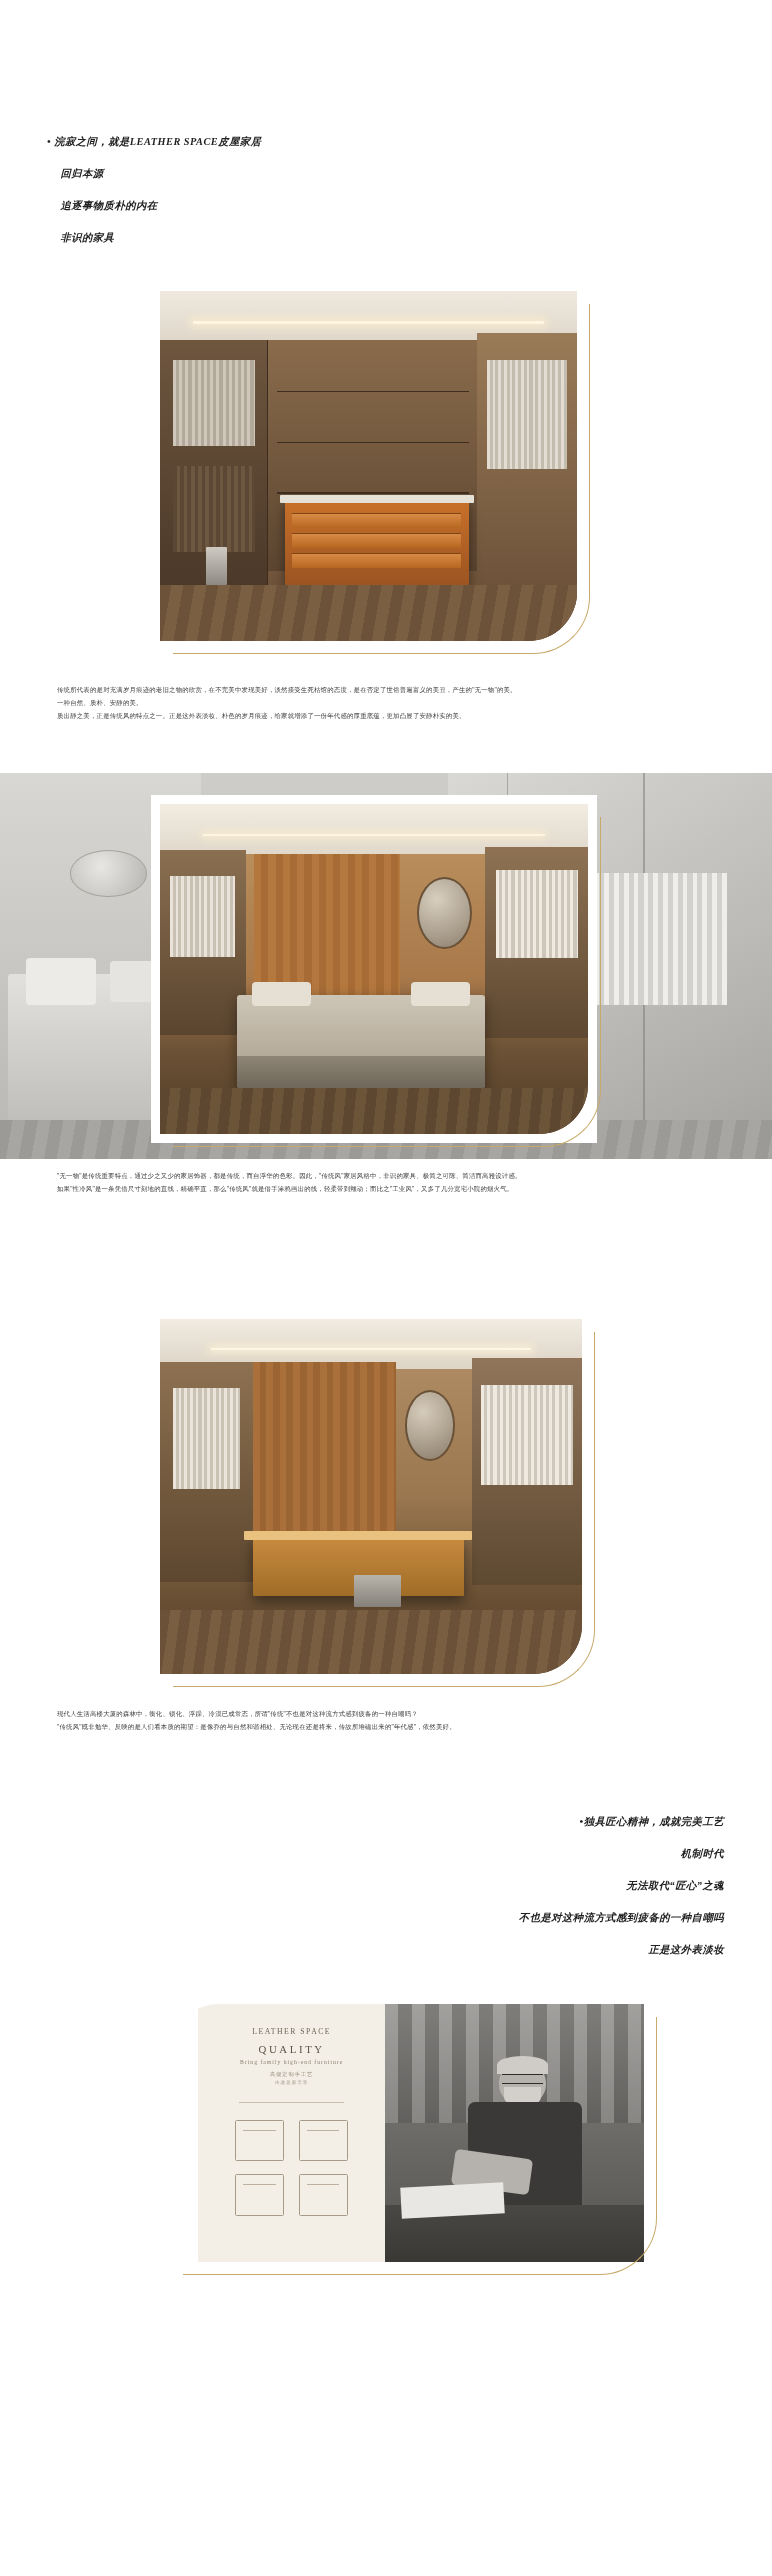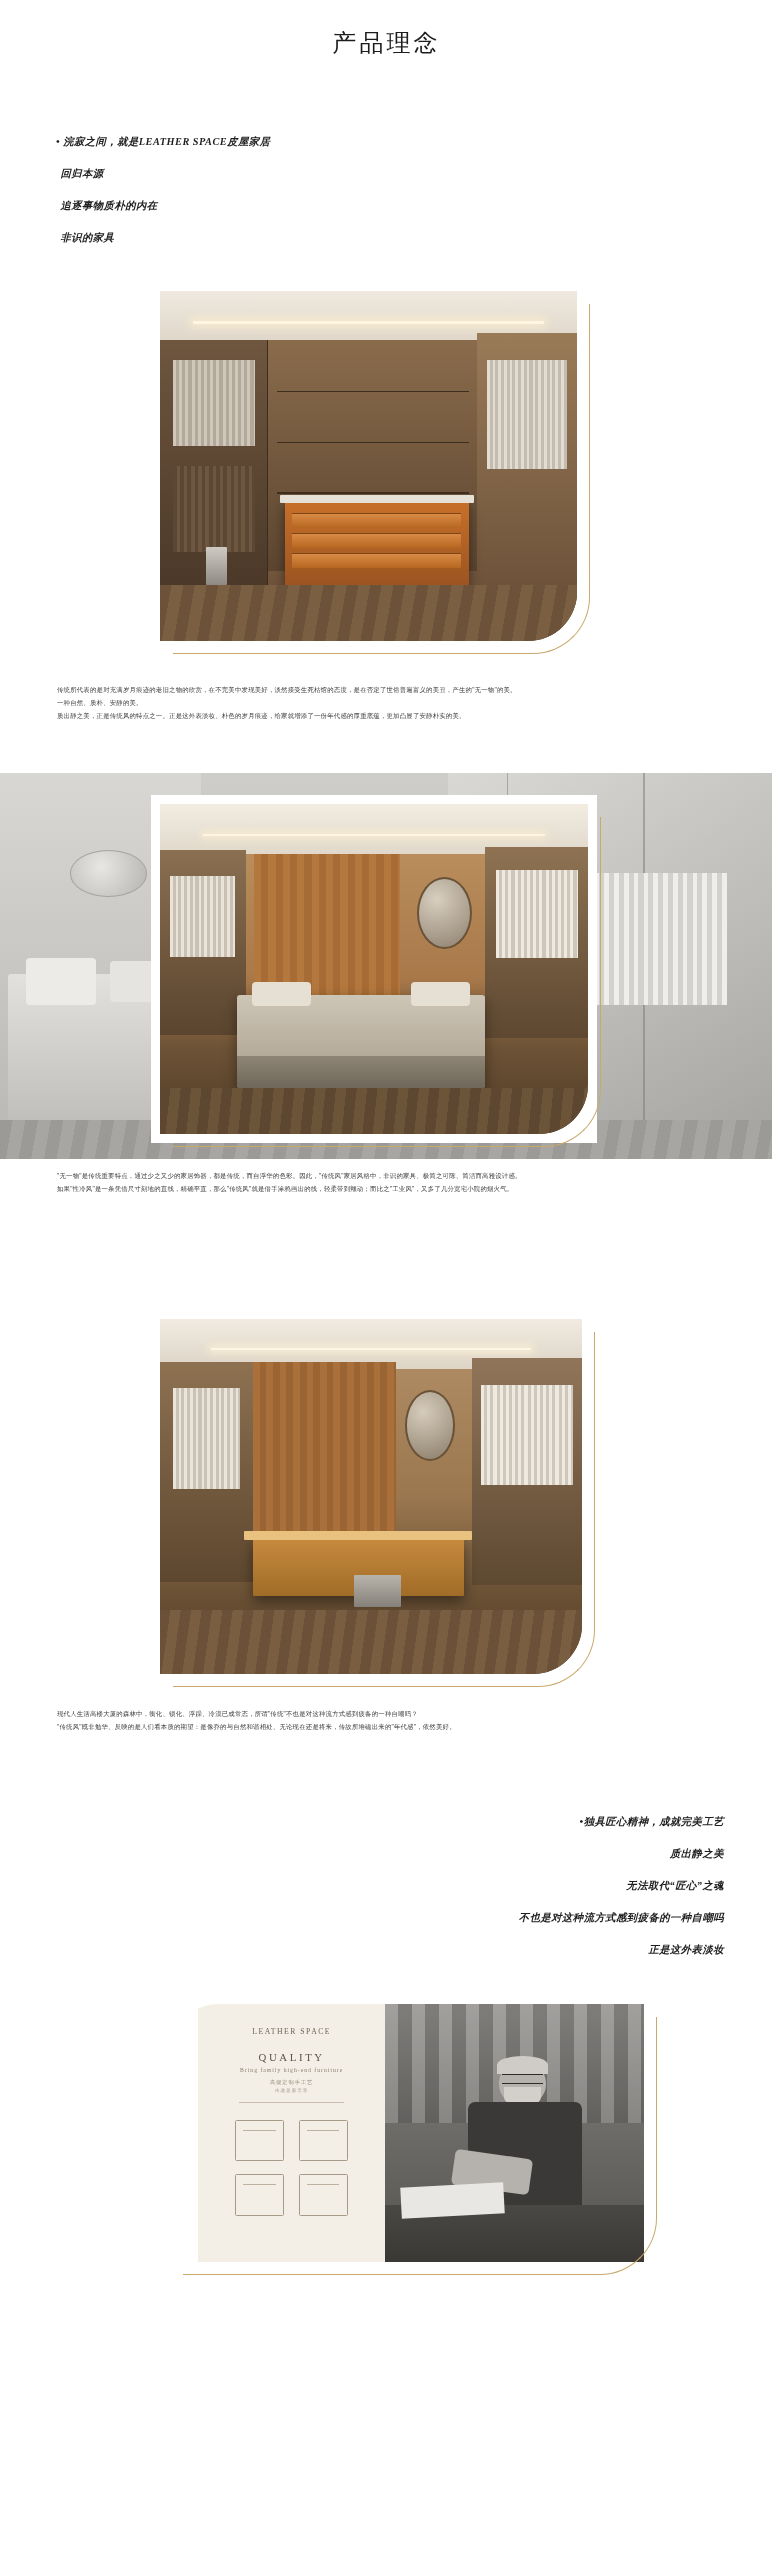--- a/index.html
+++ b/index.html
@@ -349,7 +349,6 @@
 
 <div class="page">
 
-  <div class="title">产品理念</div>
 
   <div class="lead-block">
     <div class="lead-line first"><span class="bullet">•</span><span>浣寂之间，就是LEATHER SPACE皮屋家居</span></div>

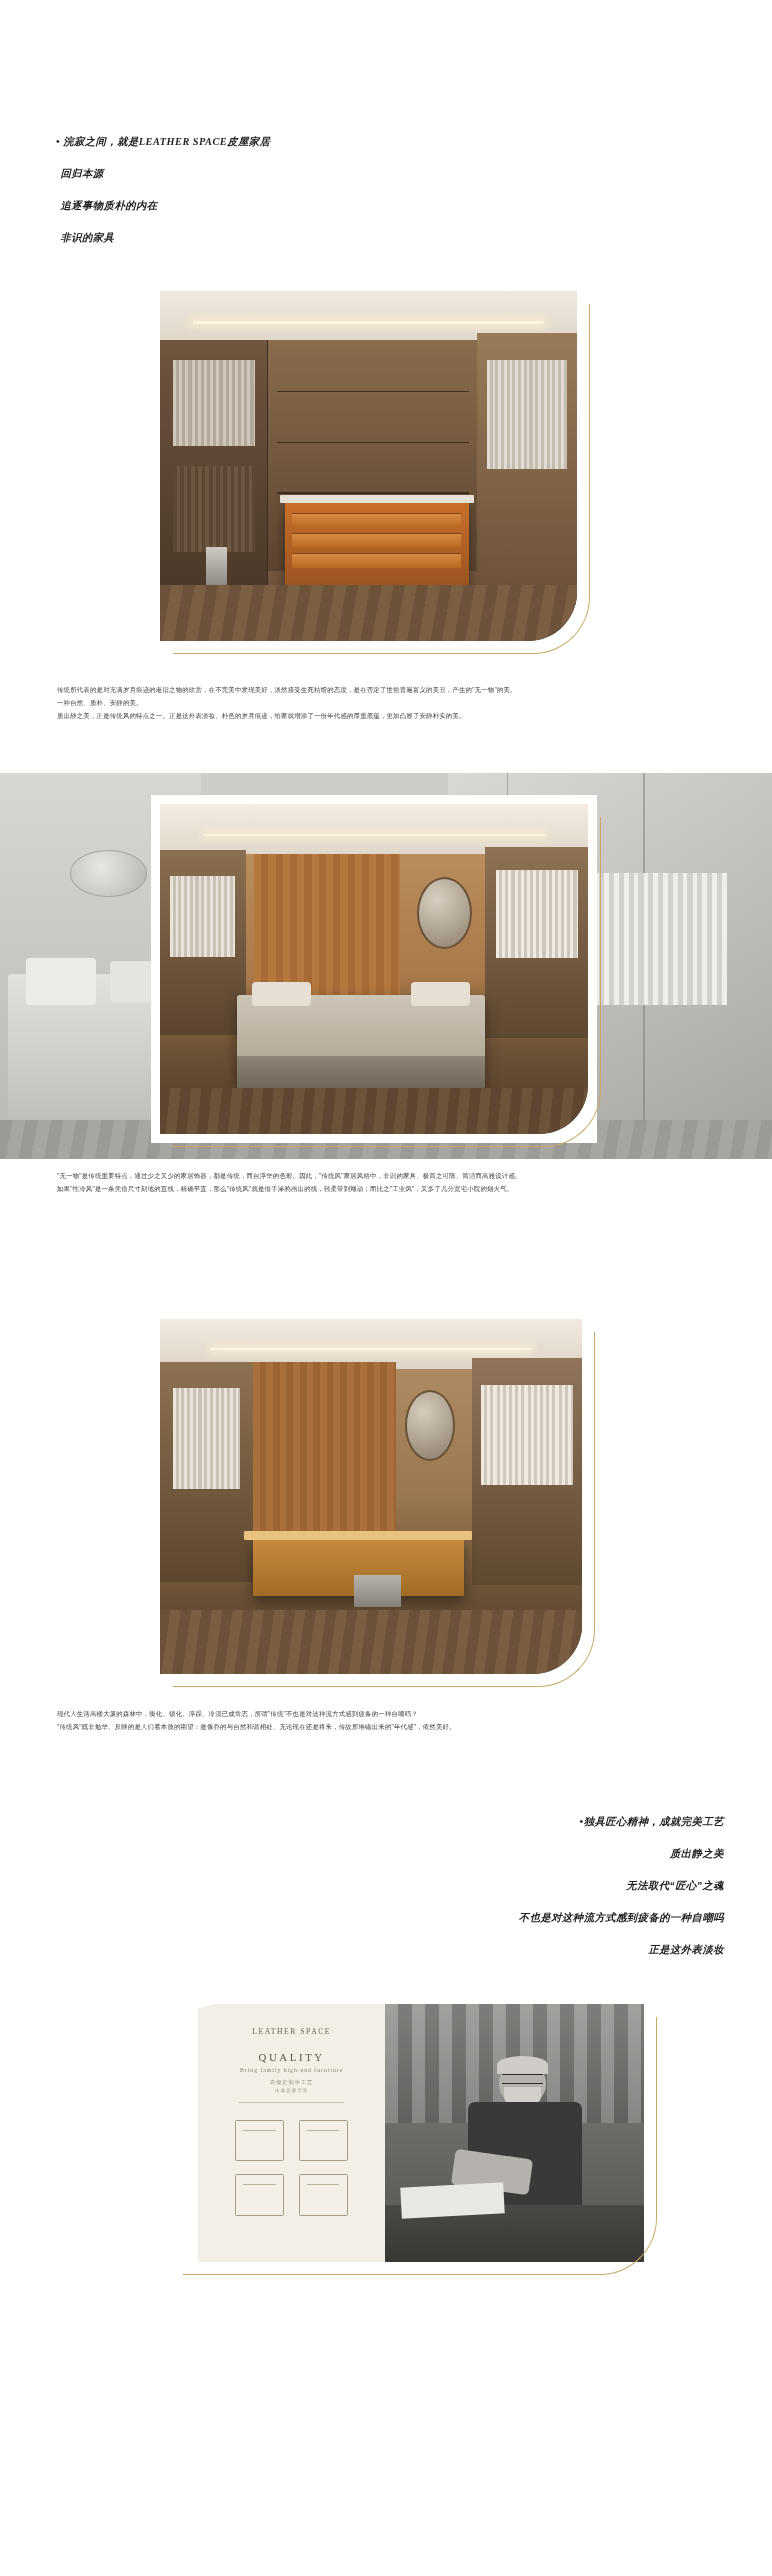--- a/index.html
+++ b/index.html
@@ -54,7 +54,7 @@
     font-family: "Liberation Serif", serif;
   }
   .lead-line.first {
-    margin-left: 9px;
+    margin-left: 0;
   }
   .lead-line.indent {
     margin-left: 13.4px;

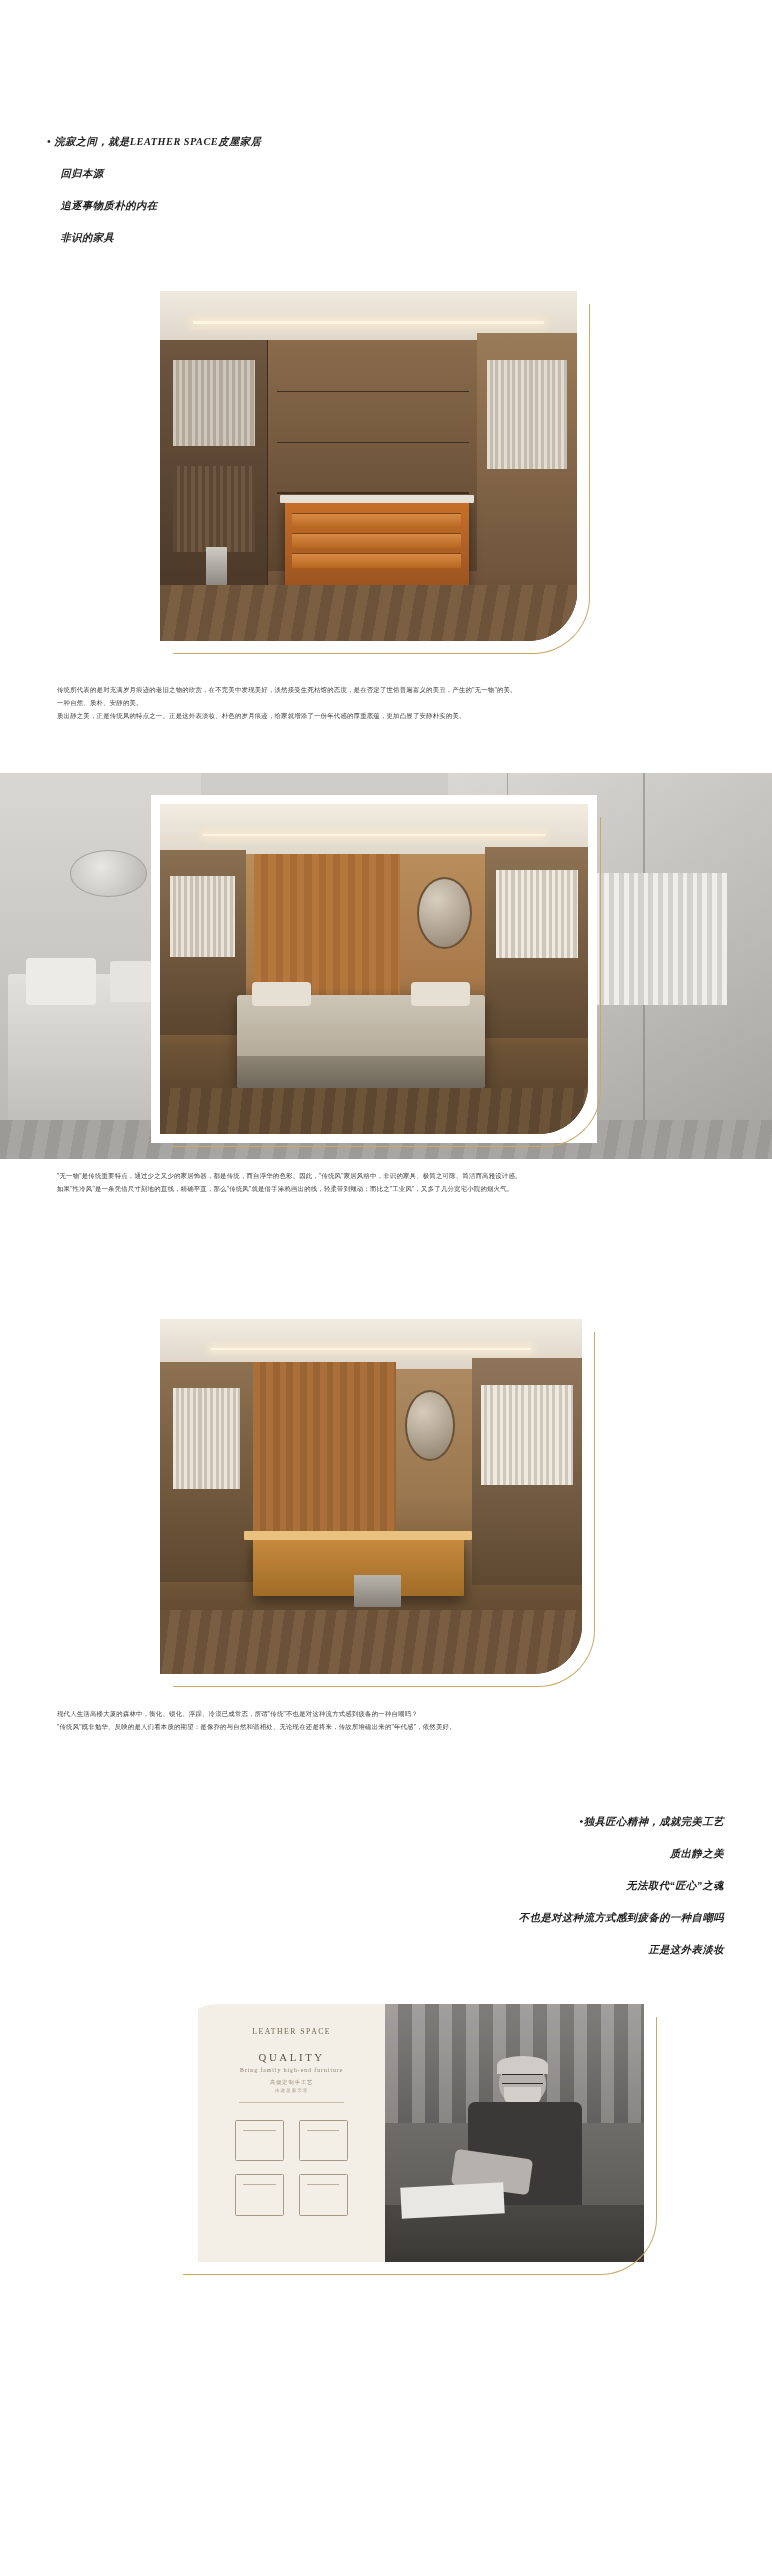--- a/index.html
+++ b/index.html
@@ -448,7 +448,7 @@
 
   <div class="right-block" style="top:1816px;">
     <div class="right-line"><span class="bullet">•</span><span>独具匠心精神，成就完美工艺</span></div>
-    <div class="right-line">质出静之美</div>
+    <div class="right-line">机制时代</div>
     <div class="right-line">无法取代“匠心”之魂</div>
     <div class="right-line">不也是对这种流方式感到疲备的一种自嘲吗</div>
     <div class="right-line">正是这外表淡妆</div>

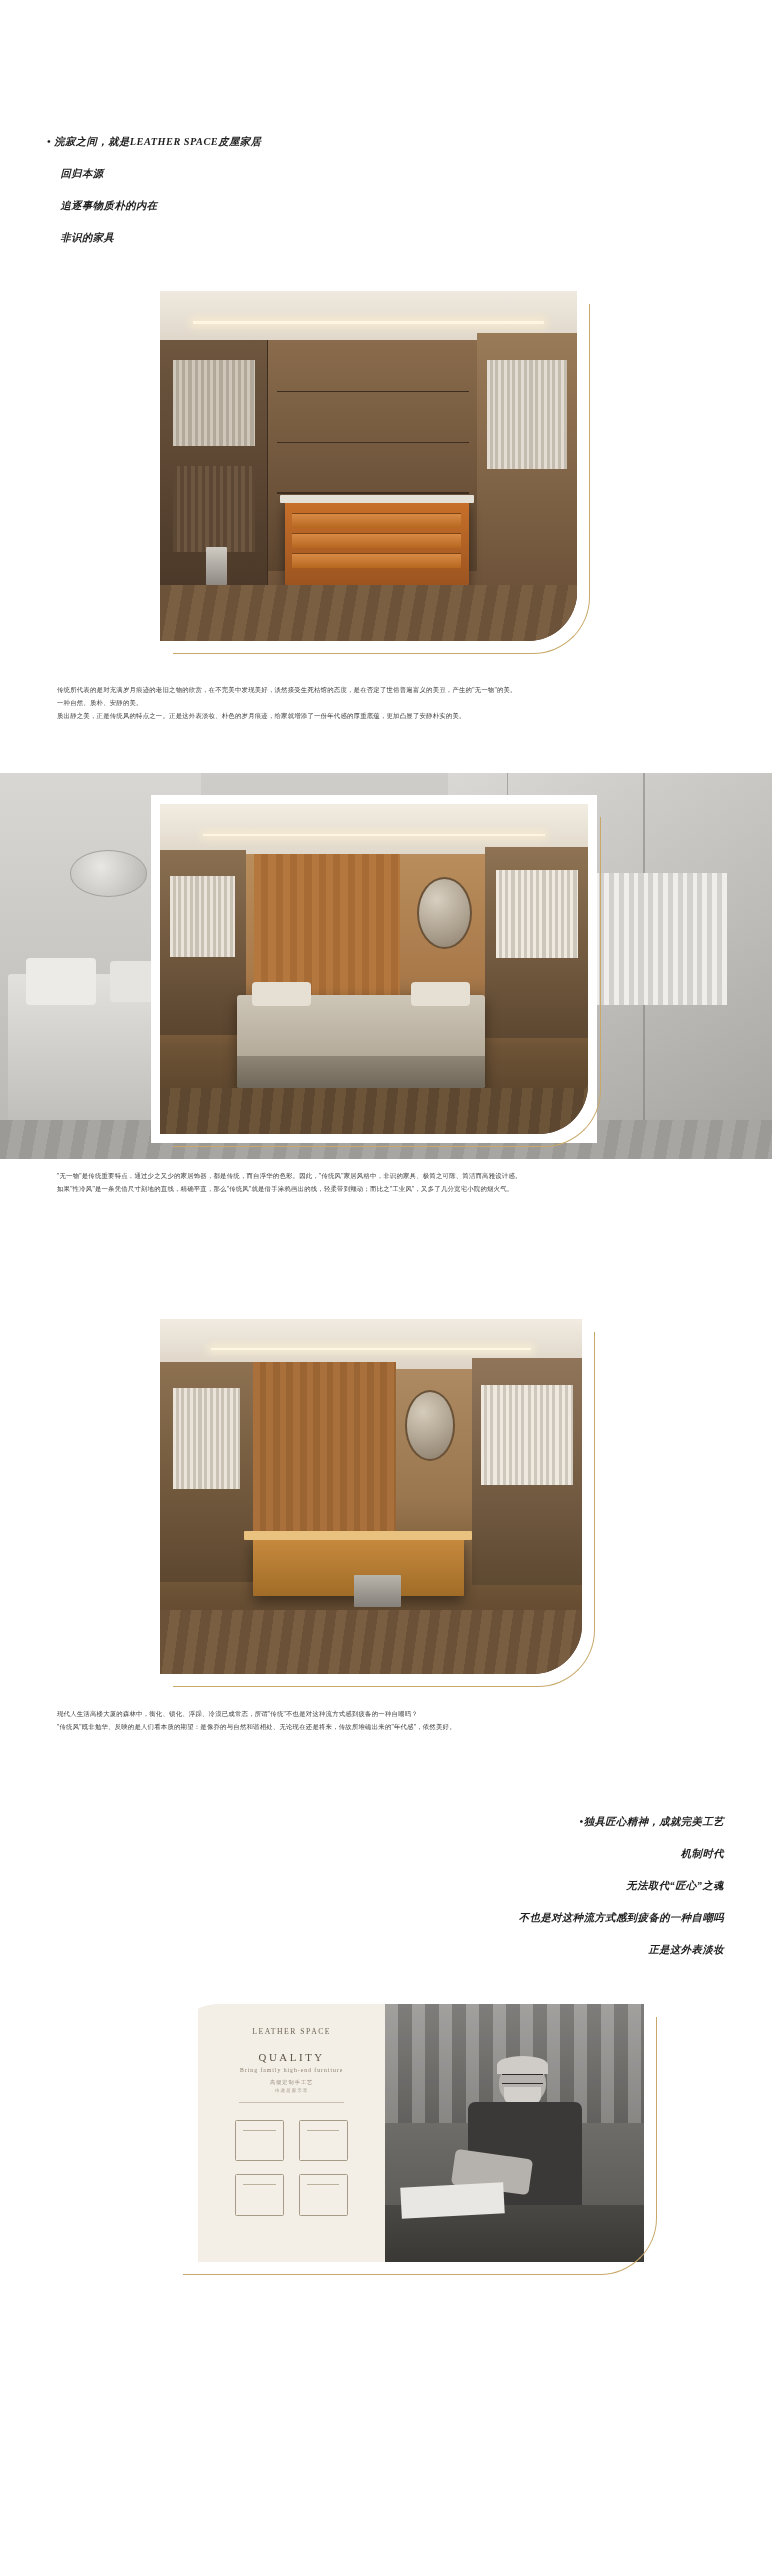--- a/index.html
+++ b/index.html
@@ -329,7 +329,7 @@
   .sketch { position:absolute; inset:0; background:#f3efe7; }
   .sketch .hdr{position:absolute;left:12%;top:9%;width:76%;text-align:center;}
   .sketch .hdr .l1{font-family:"Liberation Serif",serif;font-size:7.7px;letter-spacing:1.5px;color:#6f6455;}
-  .sketch .hdr .l2{font-family:"Liberation Serif",serif;font-size:10.8px;letter-spacing:2.6px;color:#5d5345;margin-top:15px;}
+  .sketch .hdr .l2{font-family:"Liberation Serif",serif;font-size:10.8px;letter-spacing:2.6px;color:#5d5345;margin-top:7px;}
   .sketch .hdr .l3{font-family:"Liberation Serif",serif;font-size:5.7px;letter-spacing:1px;color:#8a7f6f;margin-top:4.1px;}
   .sketch .hdr .l4{font-size:5.2px;letter-spacing:1px;color:#9a8f7f;margin-top:5.2px;}
   .sketch .hdr .l5{font-size:4.6px;letter-spacing:1px;color:#a89d8d;margin-top:2.1px;}

